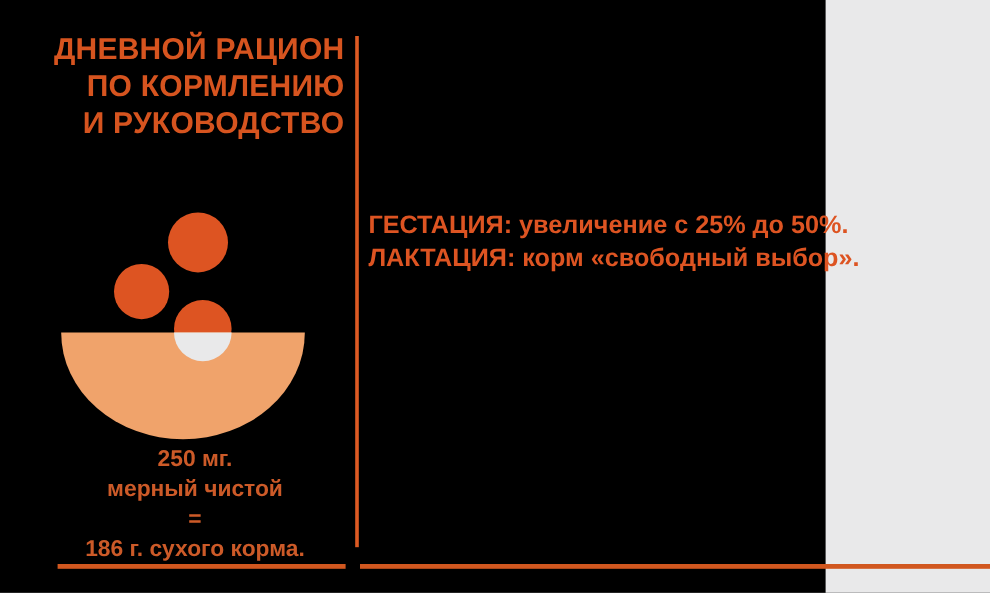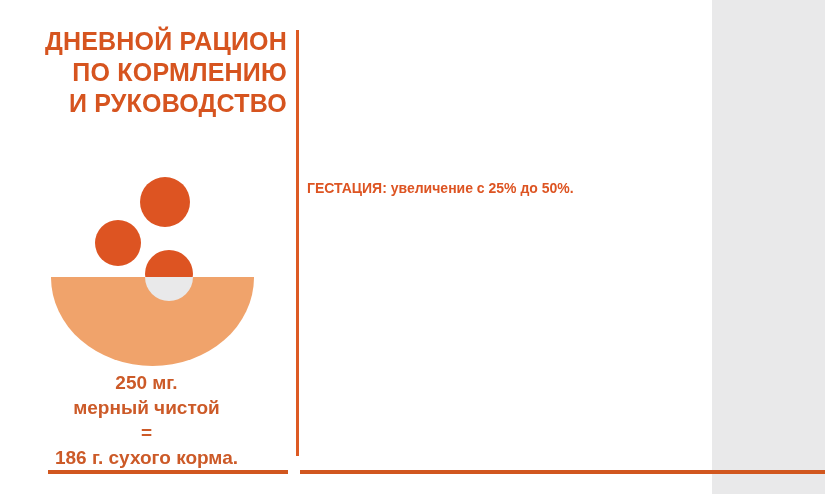--- a/index.html
+++ b/index.html
@@ -18,8 +18,7 @@
     position: relative;
     width: 688px;
     height: 494px;
-    background: #ffffff;
-    padding-left: 24px;
+    background: #000000;
   }
 
   

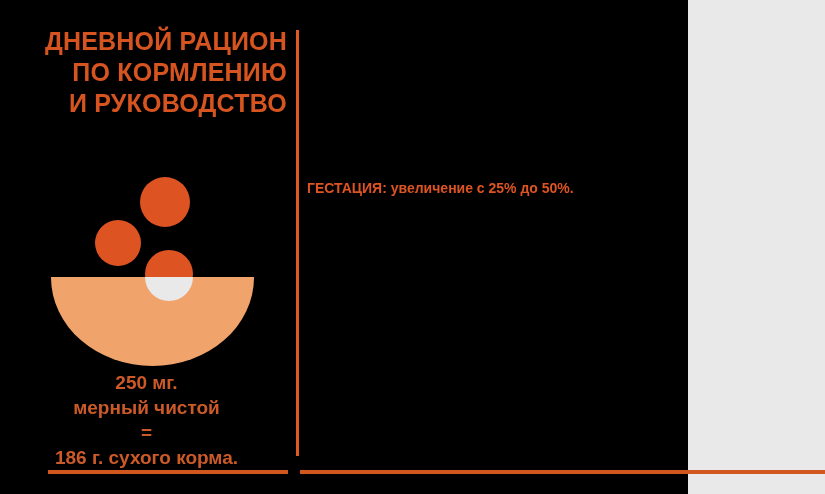--- a/index.html
+++ b/index.html
@@ -108,7 +108,7 @@
     width: 500px;
     color: #dd5422;
     font-weight: bold;
-    font-size: 14px;
+    font-size: 21px;
     line-height: 28px;
     white-space: nowrap;
   }

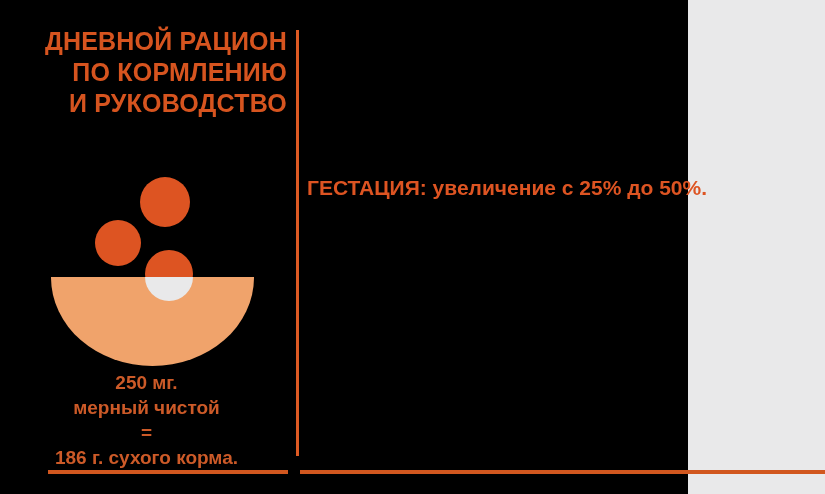--- a/index.html
+++ b/index.html
@@ -154,6 +154,7 @@
 
   <div class="body-copy">
     <span class="bline">ГЕСТАЦИЯ: увеличение с 25% до 50%.</span>
+    <span class="bline">ЛАКТАЦИЯ: корм «свободный выбор».</span>
   </div>
 
   <div class="h-rule h-rule-left"></div>

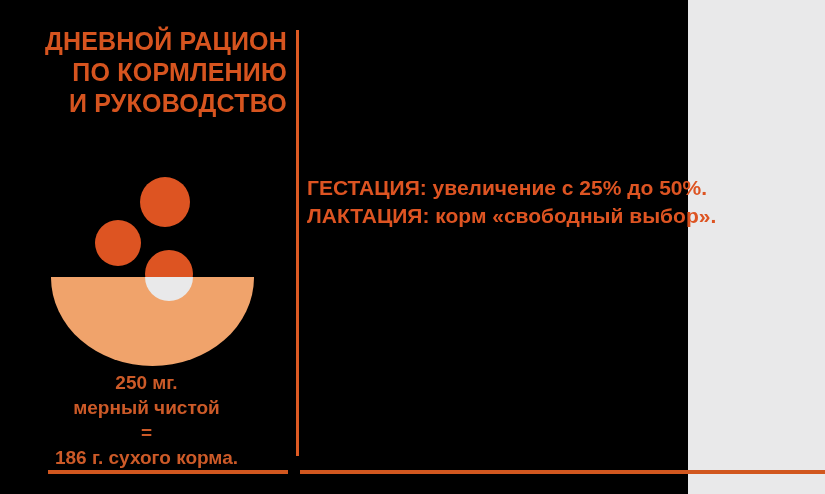--- a/index.html
+++ b/index.html
@@ -88,7 +88,7 @@
   
   .measure-caption {
     position: absolute;
-    left: 8px;
+    left: 24px;
     top: 370px;
     width: 277px;
     text-align: center;

